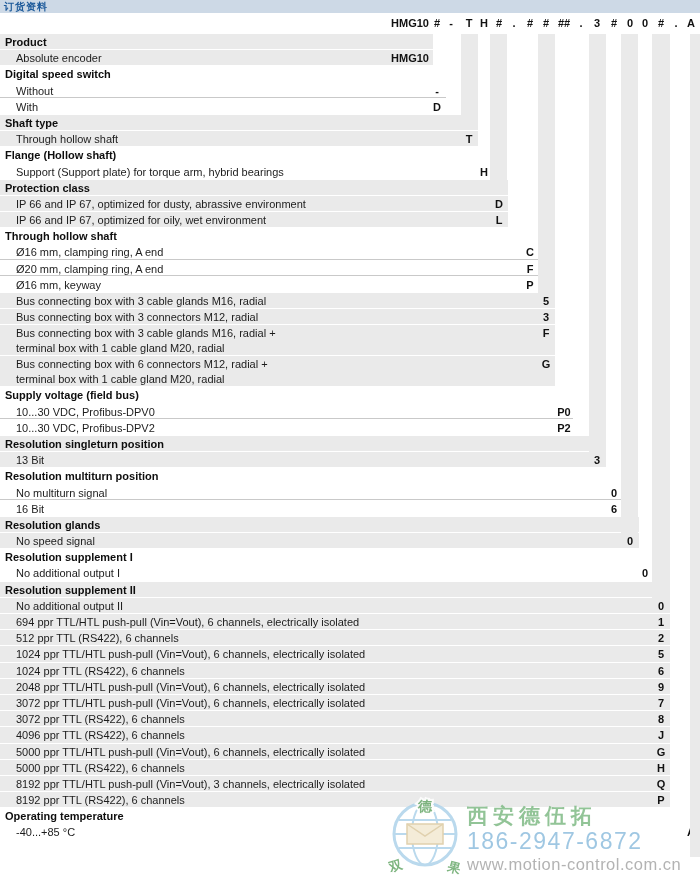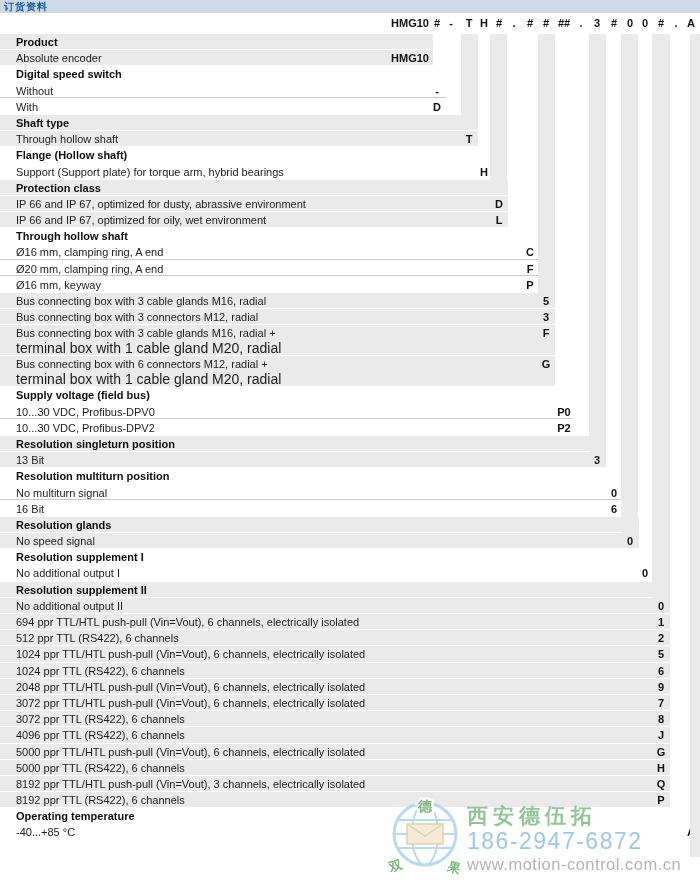--- a/index.html
+++ b/index.html
@@ -22,7 +22,7 @@
   .row.line .band{border-bottom:1px solid #c9c9c9;}
   .lbl{position:absolute;left:16px;top:2px;font-size:11px;line-height:13px;color:#1c1c1c;white-space:nowrap;}
   .lbl2{position:absolute;left:16px;top:16.5px;font-size:14px;line-height:13px;color:#1c1c1c;white-space:nowrap;}
-  .hdr .lbl{left:16px;font-weight:bold;color:#0e0e0e;}
+  .hdr .lbl{left:5px;font-weight:bold;color:#0e0e0e;}
   .code{position:absolute;top:2px;width:36px;text-align:center;font-size:11px;line-height:13px;
         font-weight:bold;color:#111;white-space:nowrap;}
   .code.pre{width:56px;text-align:right;}

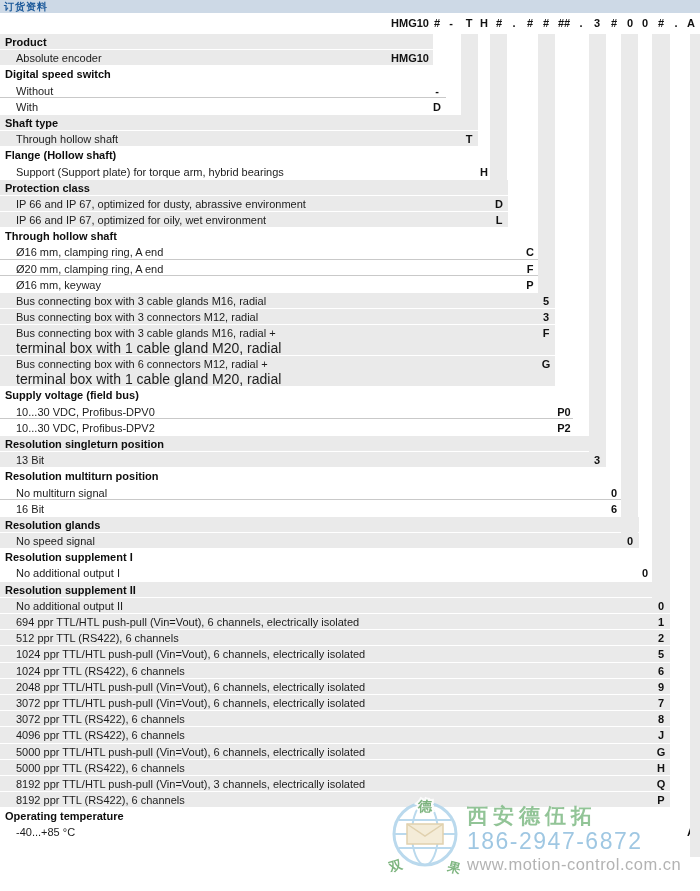--- a/index.html
+++ b/index.html
@@ -21,7 +21,7 @@
   .gray .band{background:#eaeaea;}
   .row.line .band{border-bottom:1px solid #c9c9c9;}
   .lbl{position:absolute;left:16px;top:2px;font-size:11px;line-height:13px;color:#1c1c1c;white-space:nowrap;}
-  .lbl2{position:absolute;left:16px;top:16.5px;font-size:14px;line-height:13px;color:#1c1c1c;white-space:nowrap;}
+  .lbl2{position:absolute;left:16px;top:16.5px;font-size:11px;line-height:13px;color:#1c1c1c;white-space:nowrap;}
   .hdr .lbl{left:5px;font-weight:bold;color:#0e0e0e;}
   .code{position:absolute;top:2px;width:36px;text-align:center;font-size:11px;line-height:13px;
         font-weight:bold;color:#111;white-space:nowrap;}

